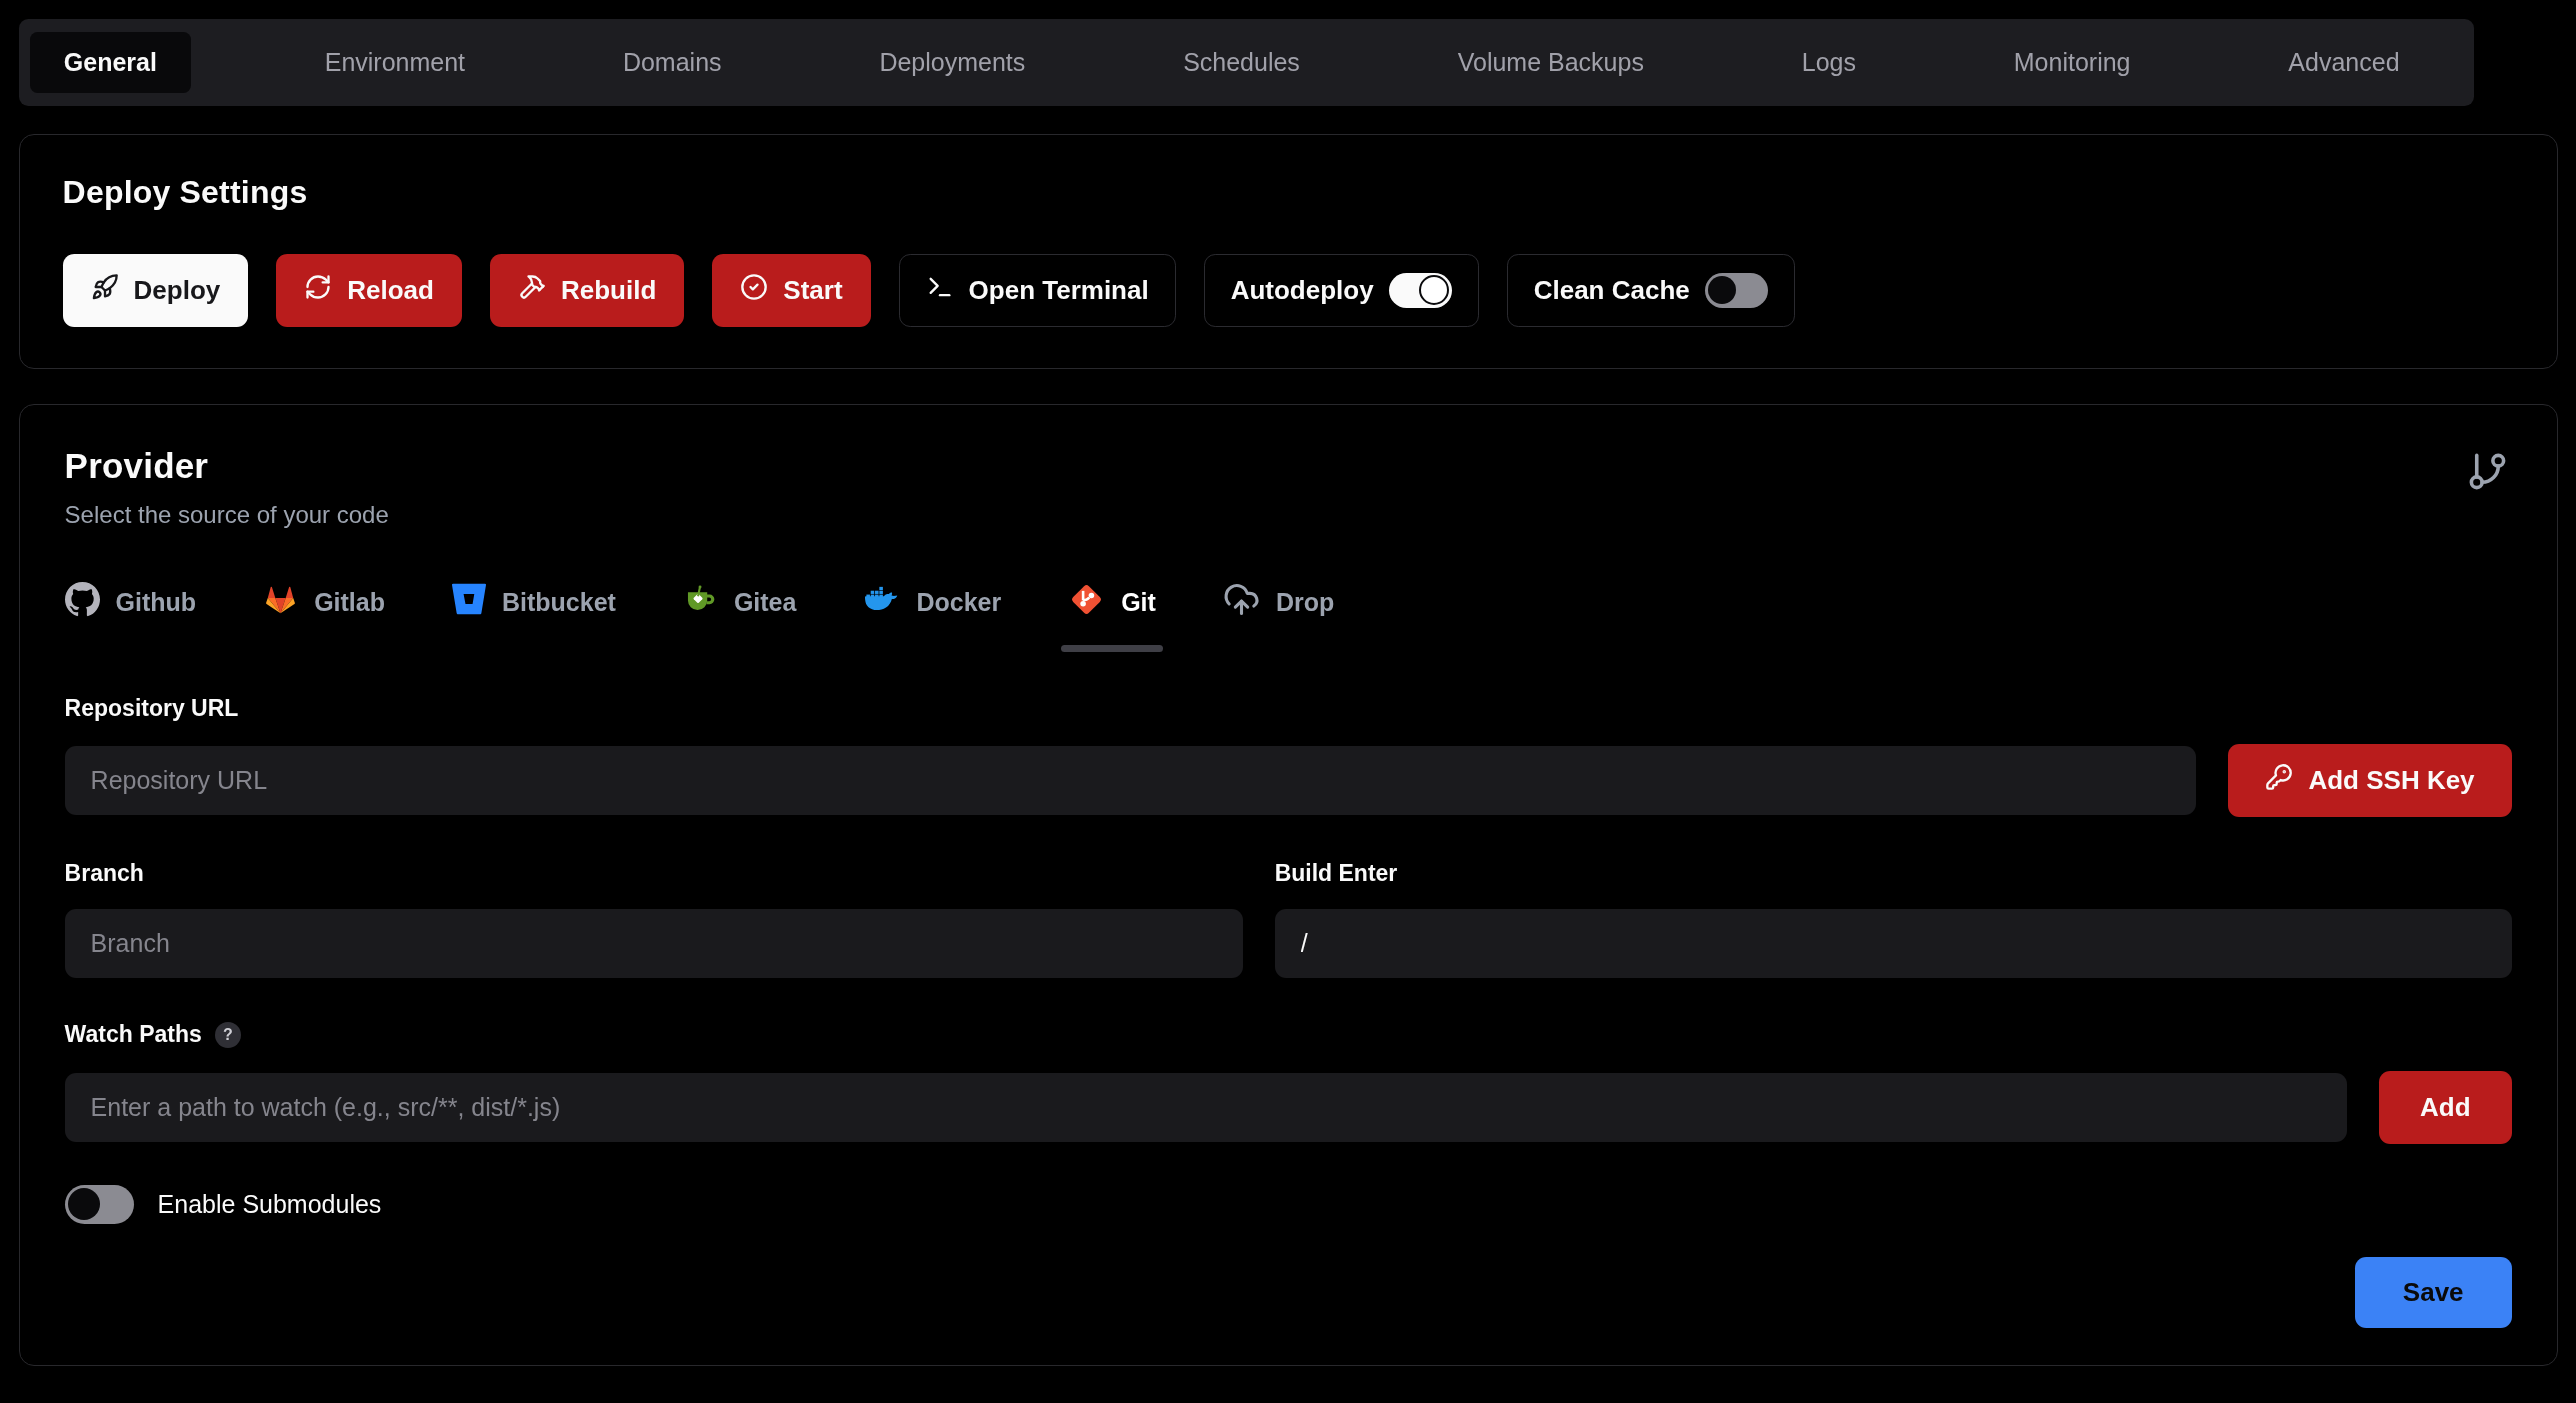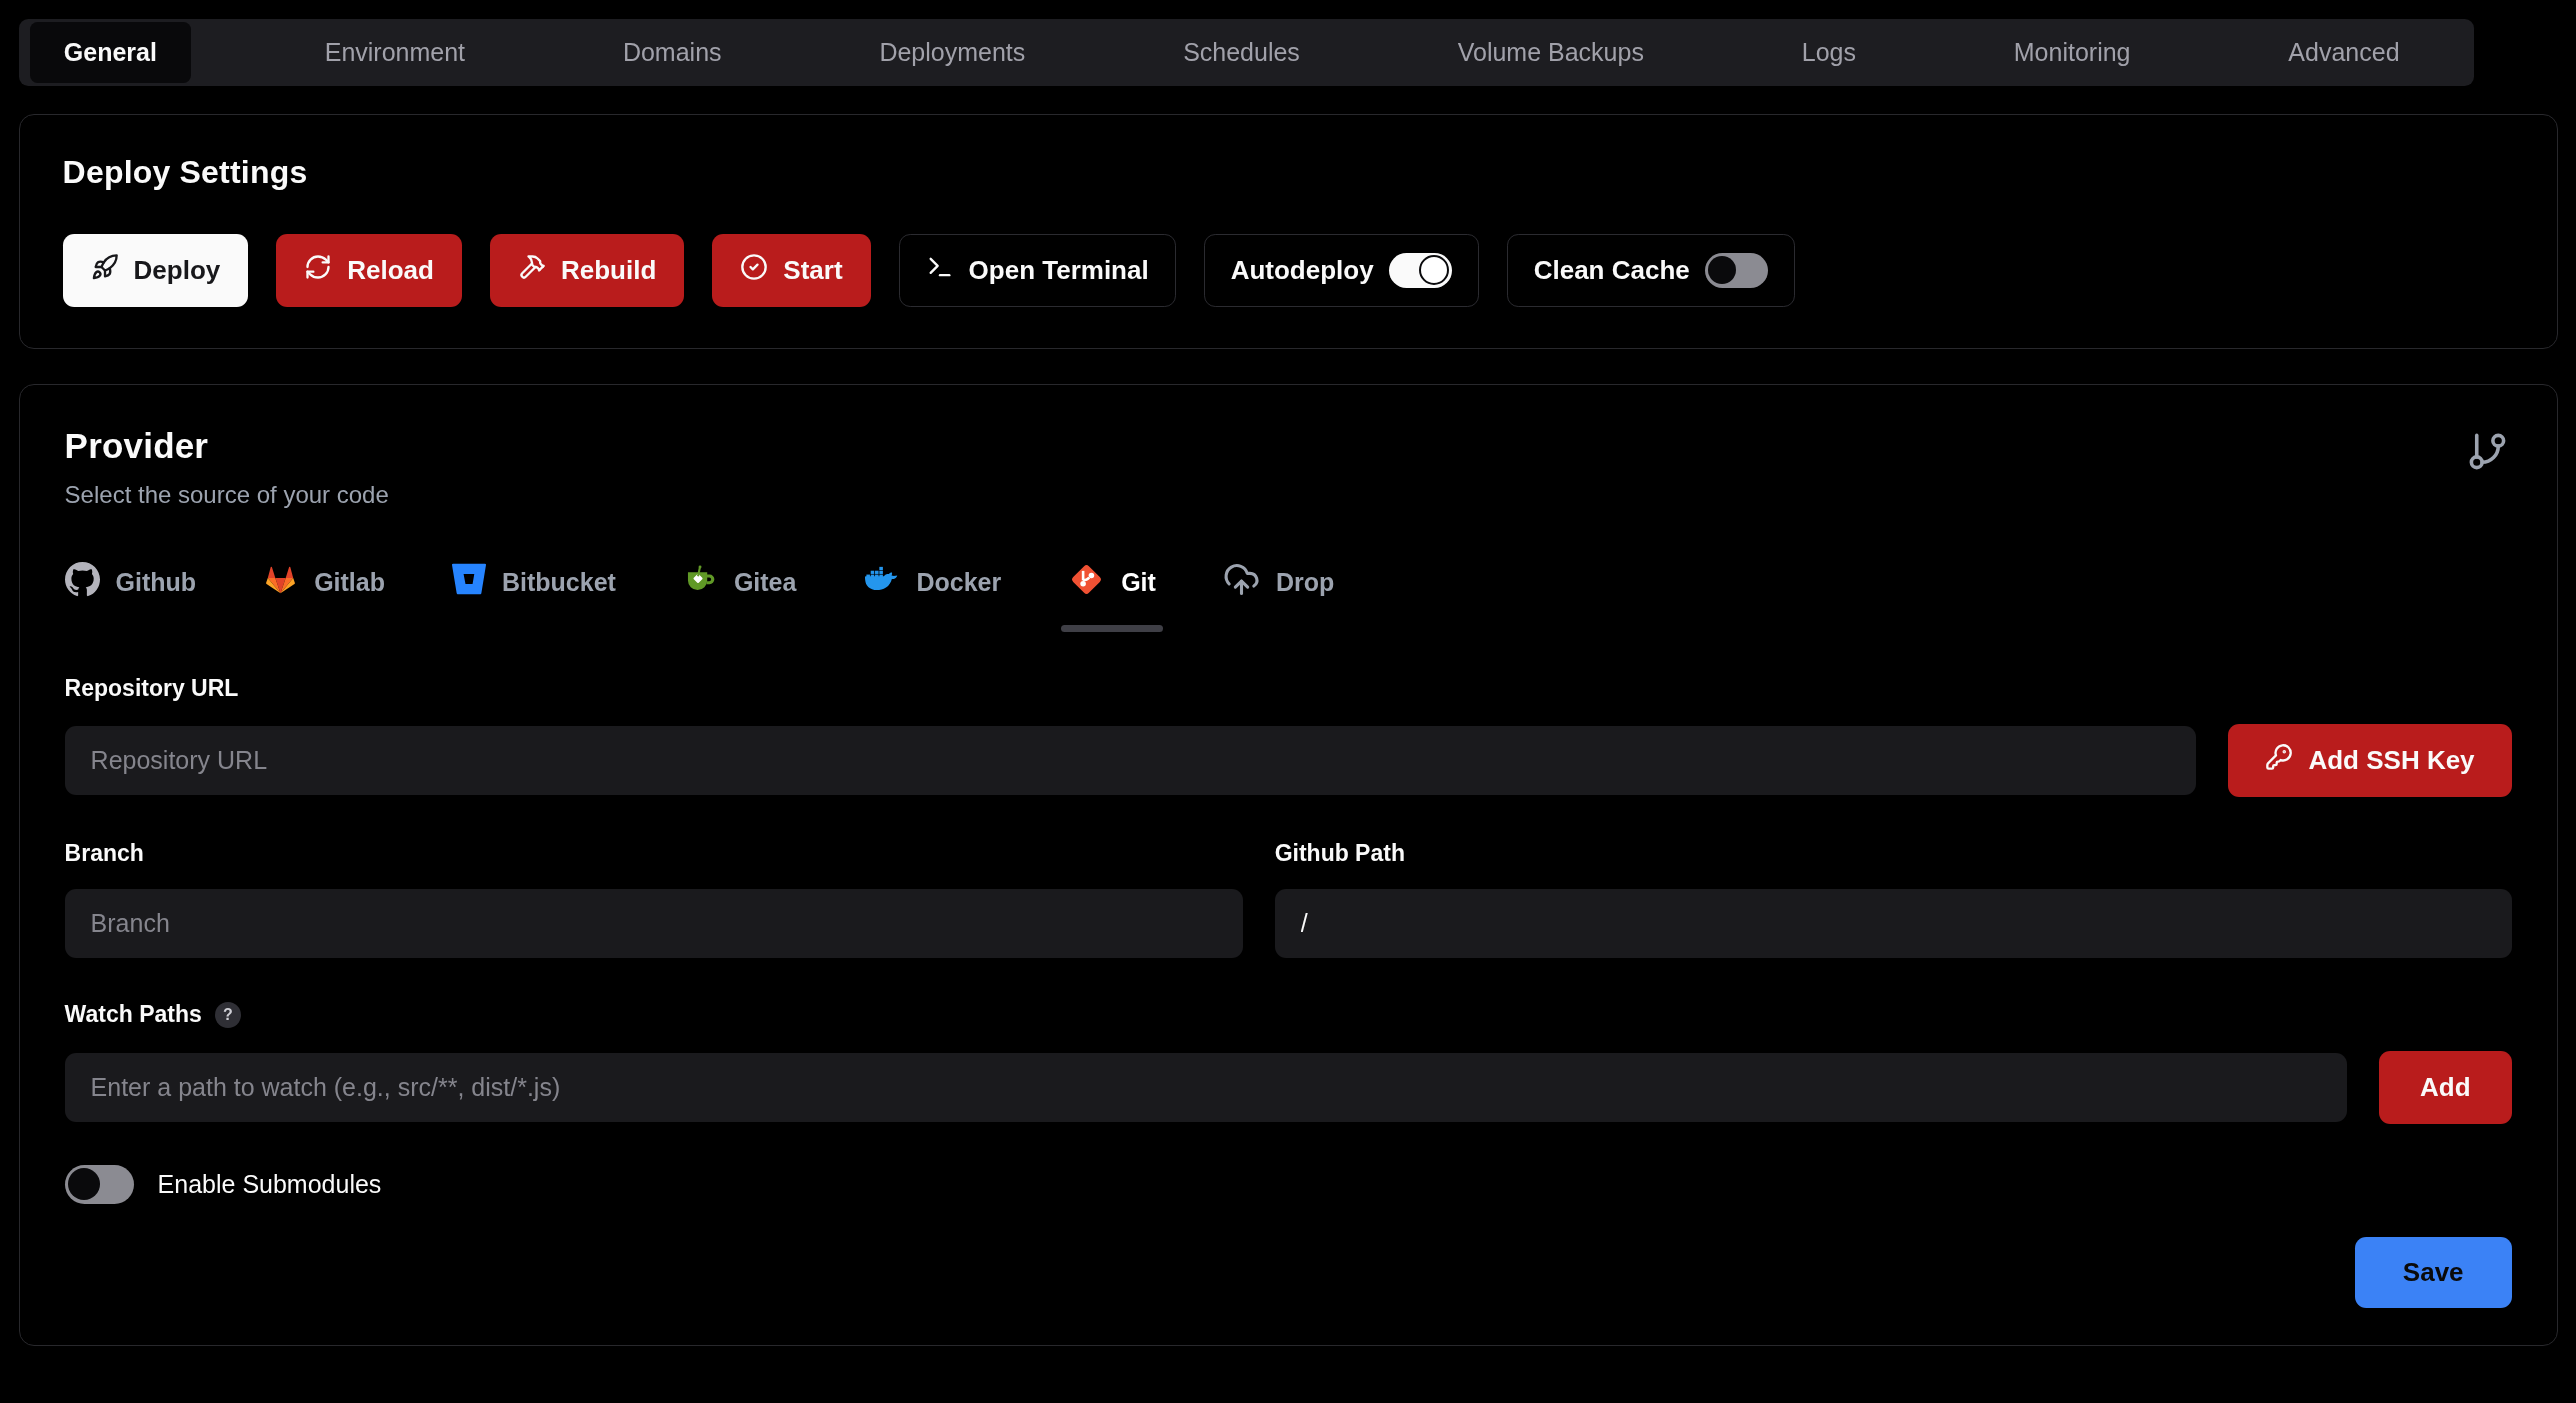--- a/index.html
+++ b/index.html
@@ -8,7 +8,7 @@
 
   
   .navbar {
-    width:2455px; height:67px; background:#1d1d21; border-radius:9.3px;
+    width:2455px; height:87px; background:#1d1d21; border-radius:9.3px;
     display:flex; align-items:center; justify-content:space-between;
     padding:0 50px 0 11.2px;
   }

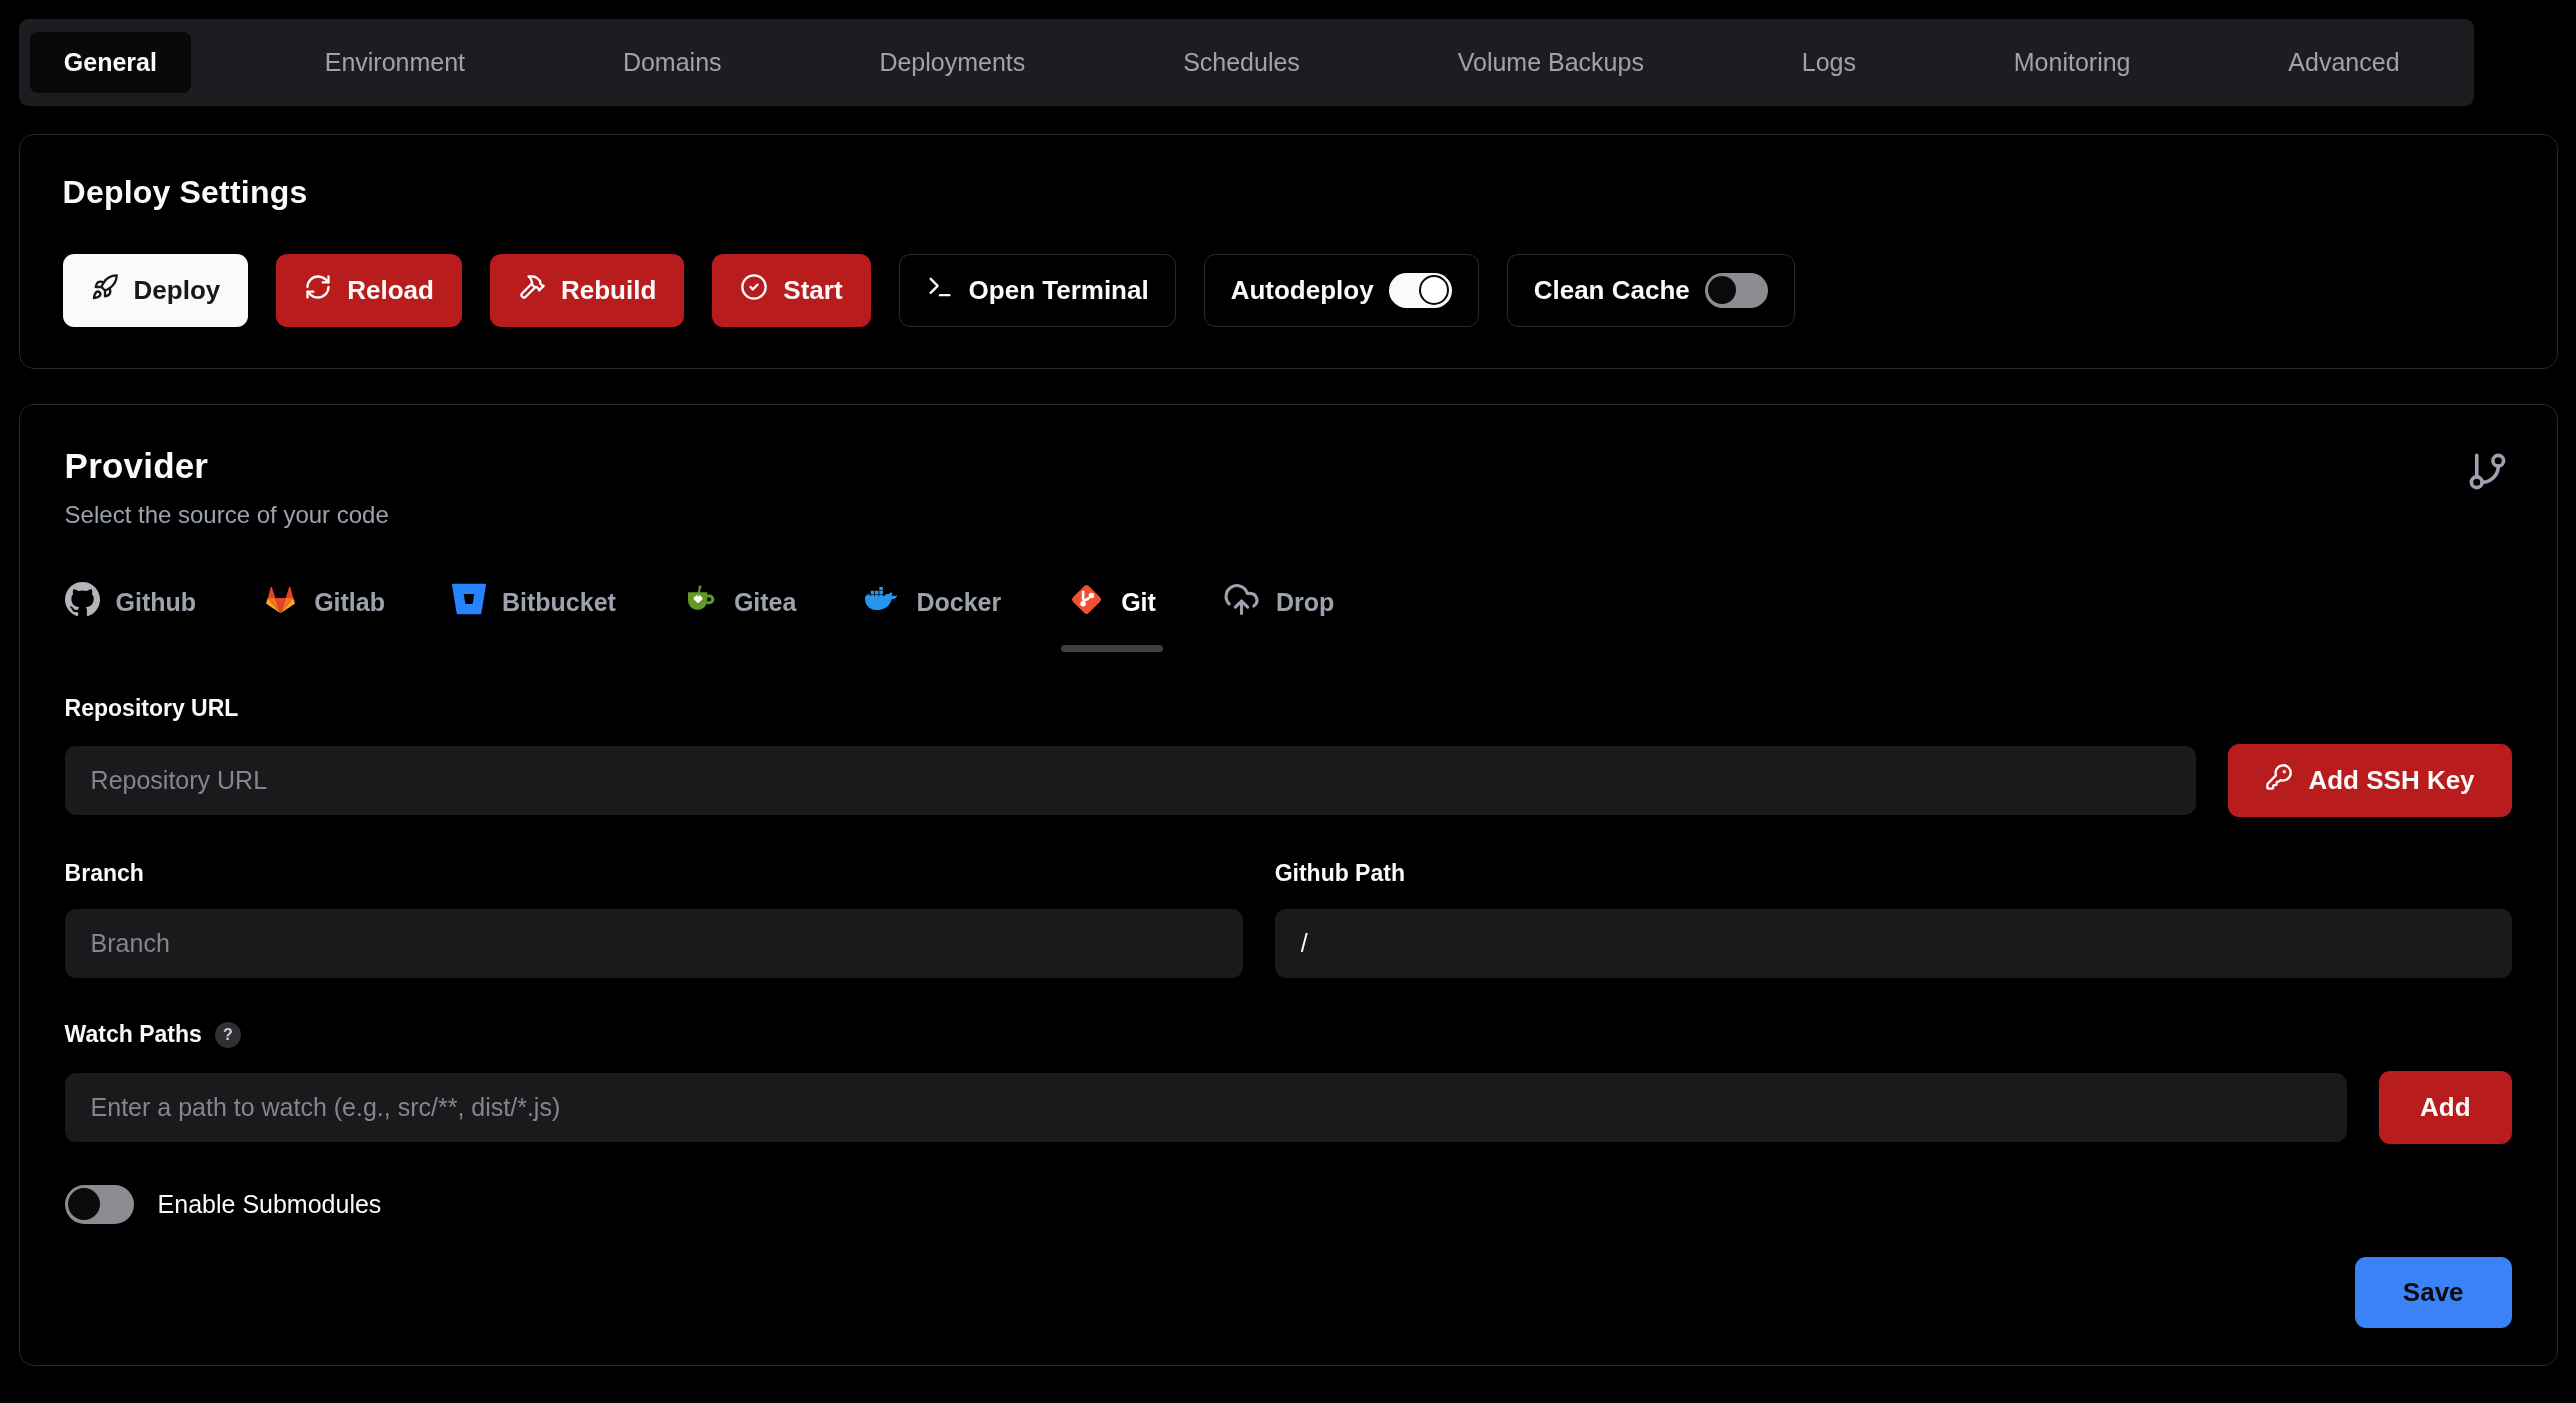--- a/index.html
+++ b/index.html
@@ -278,7 +278,7 @@
         </div>
         <div>
           <div class="field-label">
-              <span>Github Path</span>
+              <span>Build Enter</span>
             </div>
           <input class="text-input" type="text" value="/" style="">
         </div>

